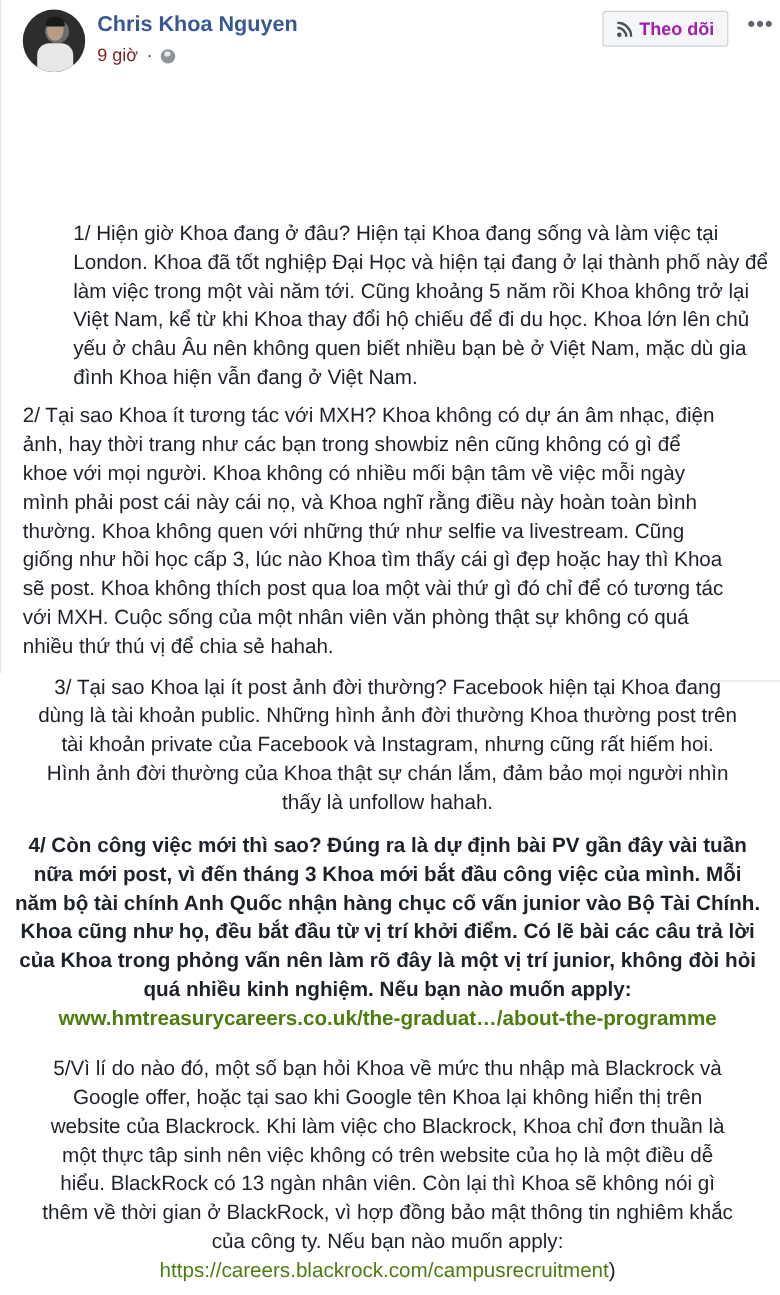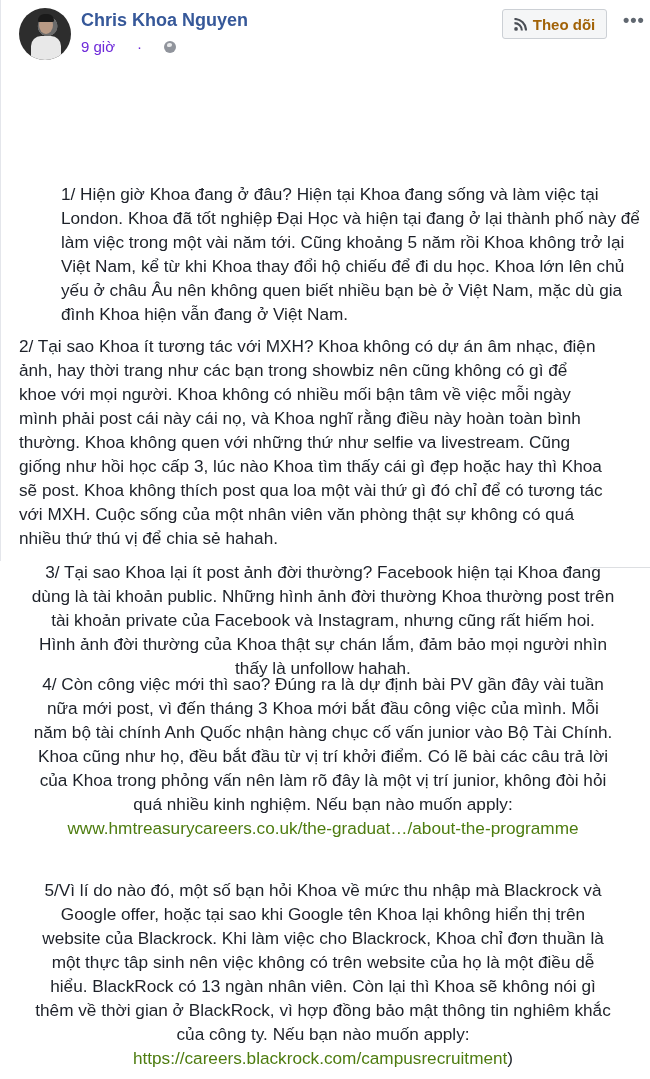--- a/index.html
+++ b/index.html
@@ -123,7 +123,7 @@
       gap: 6px;
       font-size: 15px;
       font-weight: bold;
-      color: #a16207;
+      color: #a21caf;
       cursor: pointer;
     }
     .rss-icon {

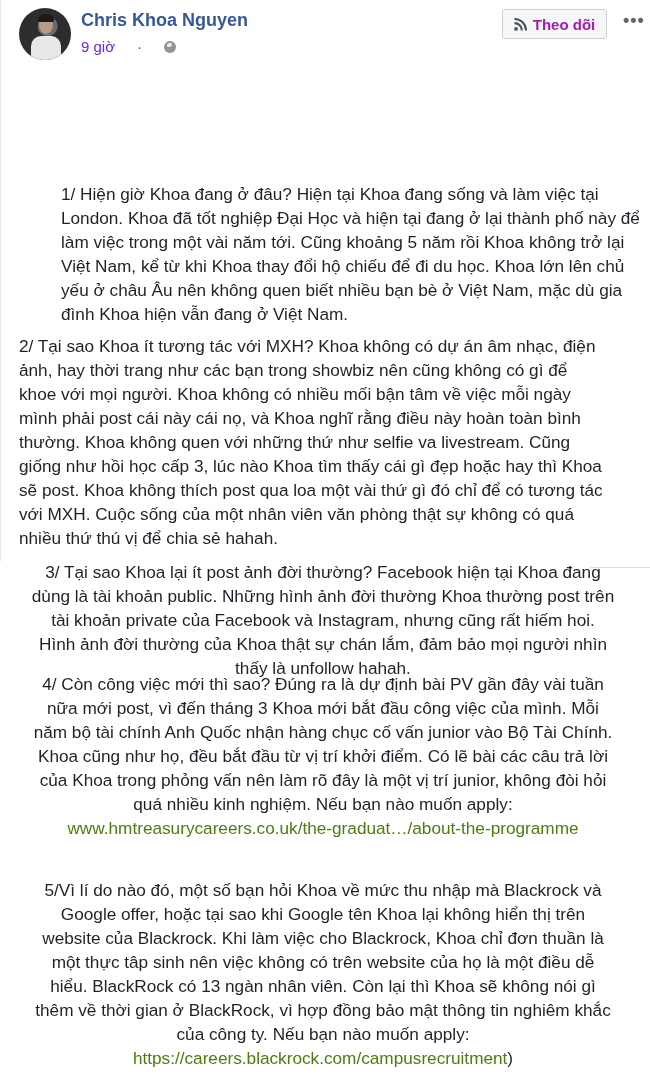--- a/index.html
+++ b/index.html
@@ -82,10 +82,10 @@
       left: 62px;
       top: 30px;
       font-size: 15px;
-      color: #6d28d9;
+      color: #7f1d1d;
       display: flex;
       align-items: center;
-      gap: 22px;
+      gap: 7px;
       white-space: nowrap;
     }
     .globe-icon {

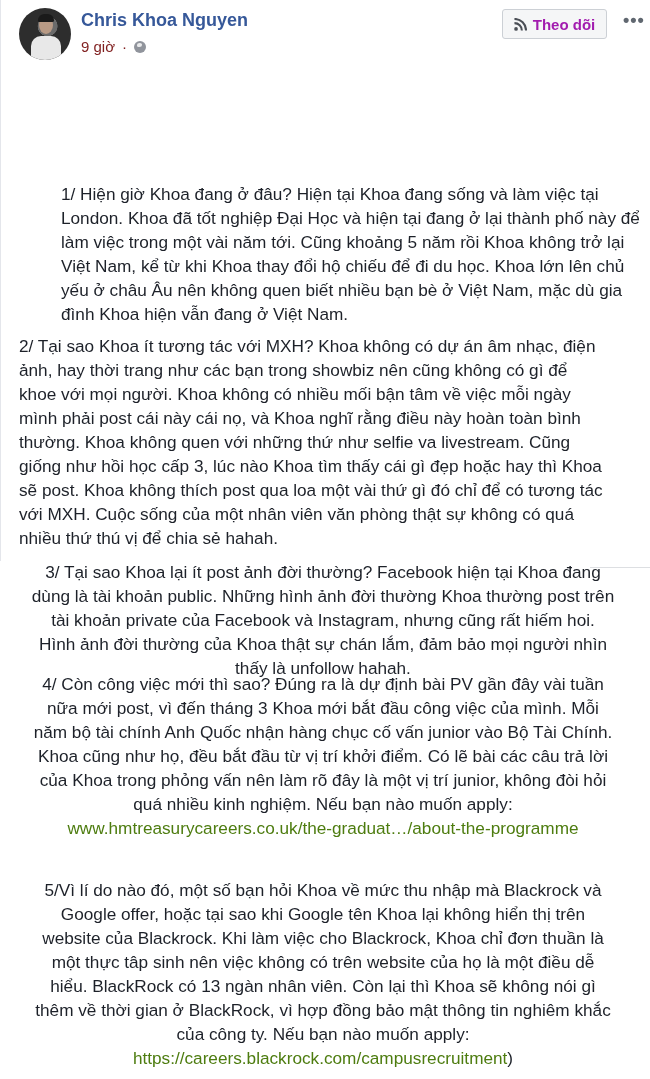--- a/index.html
+++ b/index.html
@@ -228,7 +228,7 @@
 Hình ảnh đời thường của Khoa thật sự chán lắm, đảm bảo mọi người nhìn
 thấy là unfollow hahah.</p>
 
-<p class="para flush" style="top:672px;"><span>4/ Còn công việc mới thì sao? Đúng ra là dự định bài PV gần đây vài tuần
+<p class="para flush" style="top:692px;font-weight:bold;"><span>4/ Còn công việc mới thì sao? Đúng ra là dự định bài PV gần đây vài tuần
 nữa mới post, vì đến tháng 3 Khoa mới bắt đầu công việc của mình. Mỗi
 năm bộ tài chính Anh Quốc nhận hàng chục cố vấn junior vào Bộ Tài Chính.
 Khoa cũng như họ, đều bắt đầu từ vị trí khởi điểm. Có lẽ bài các câu trả lời

